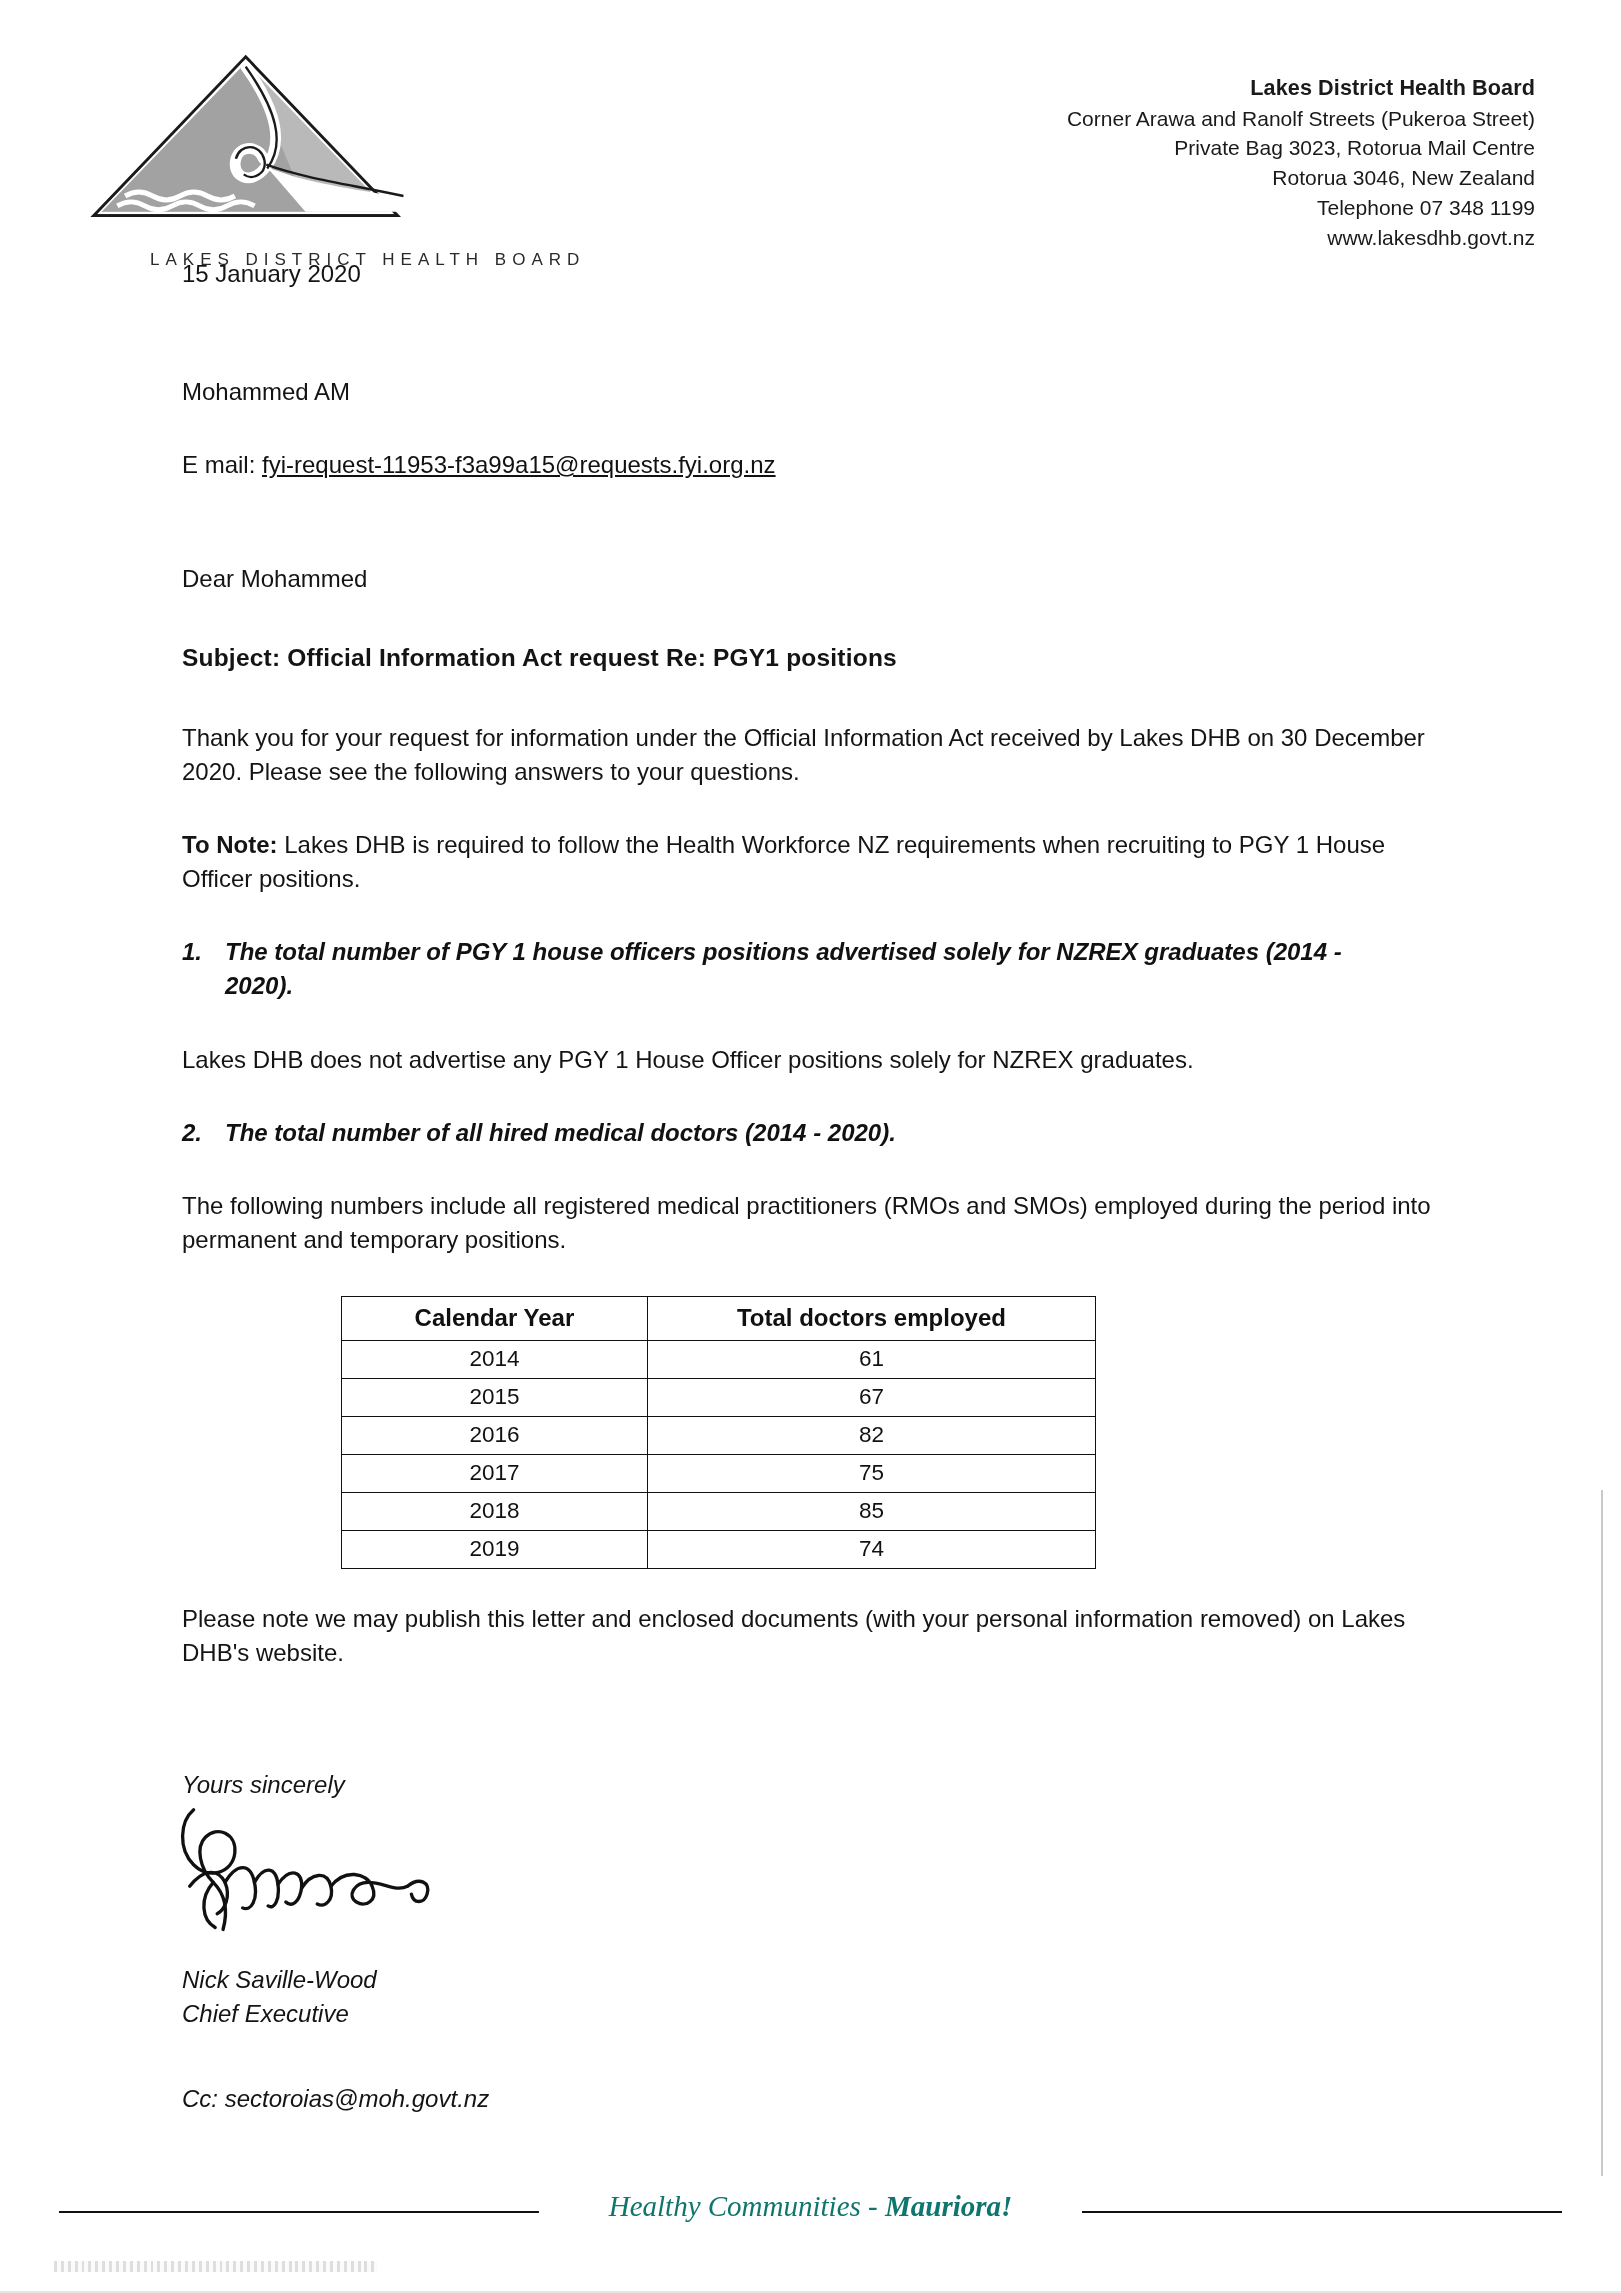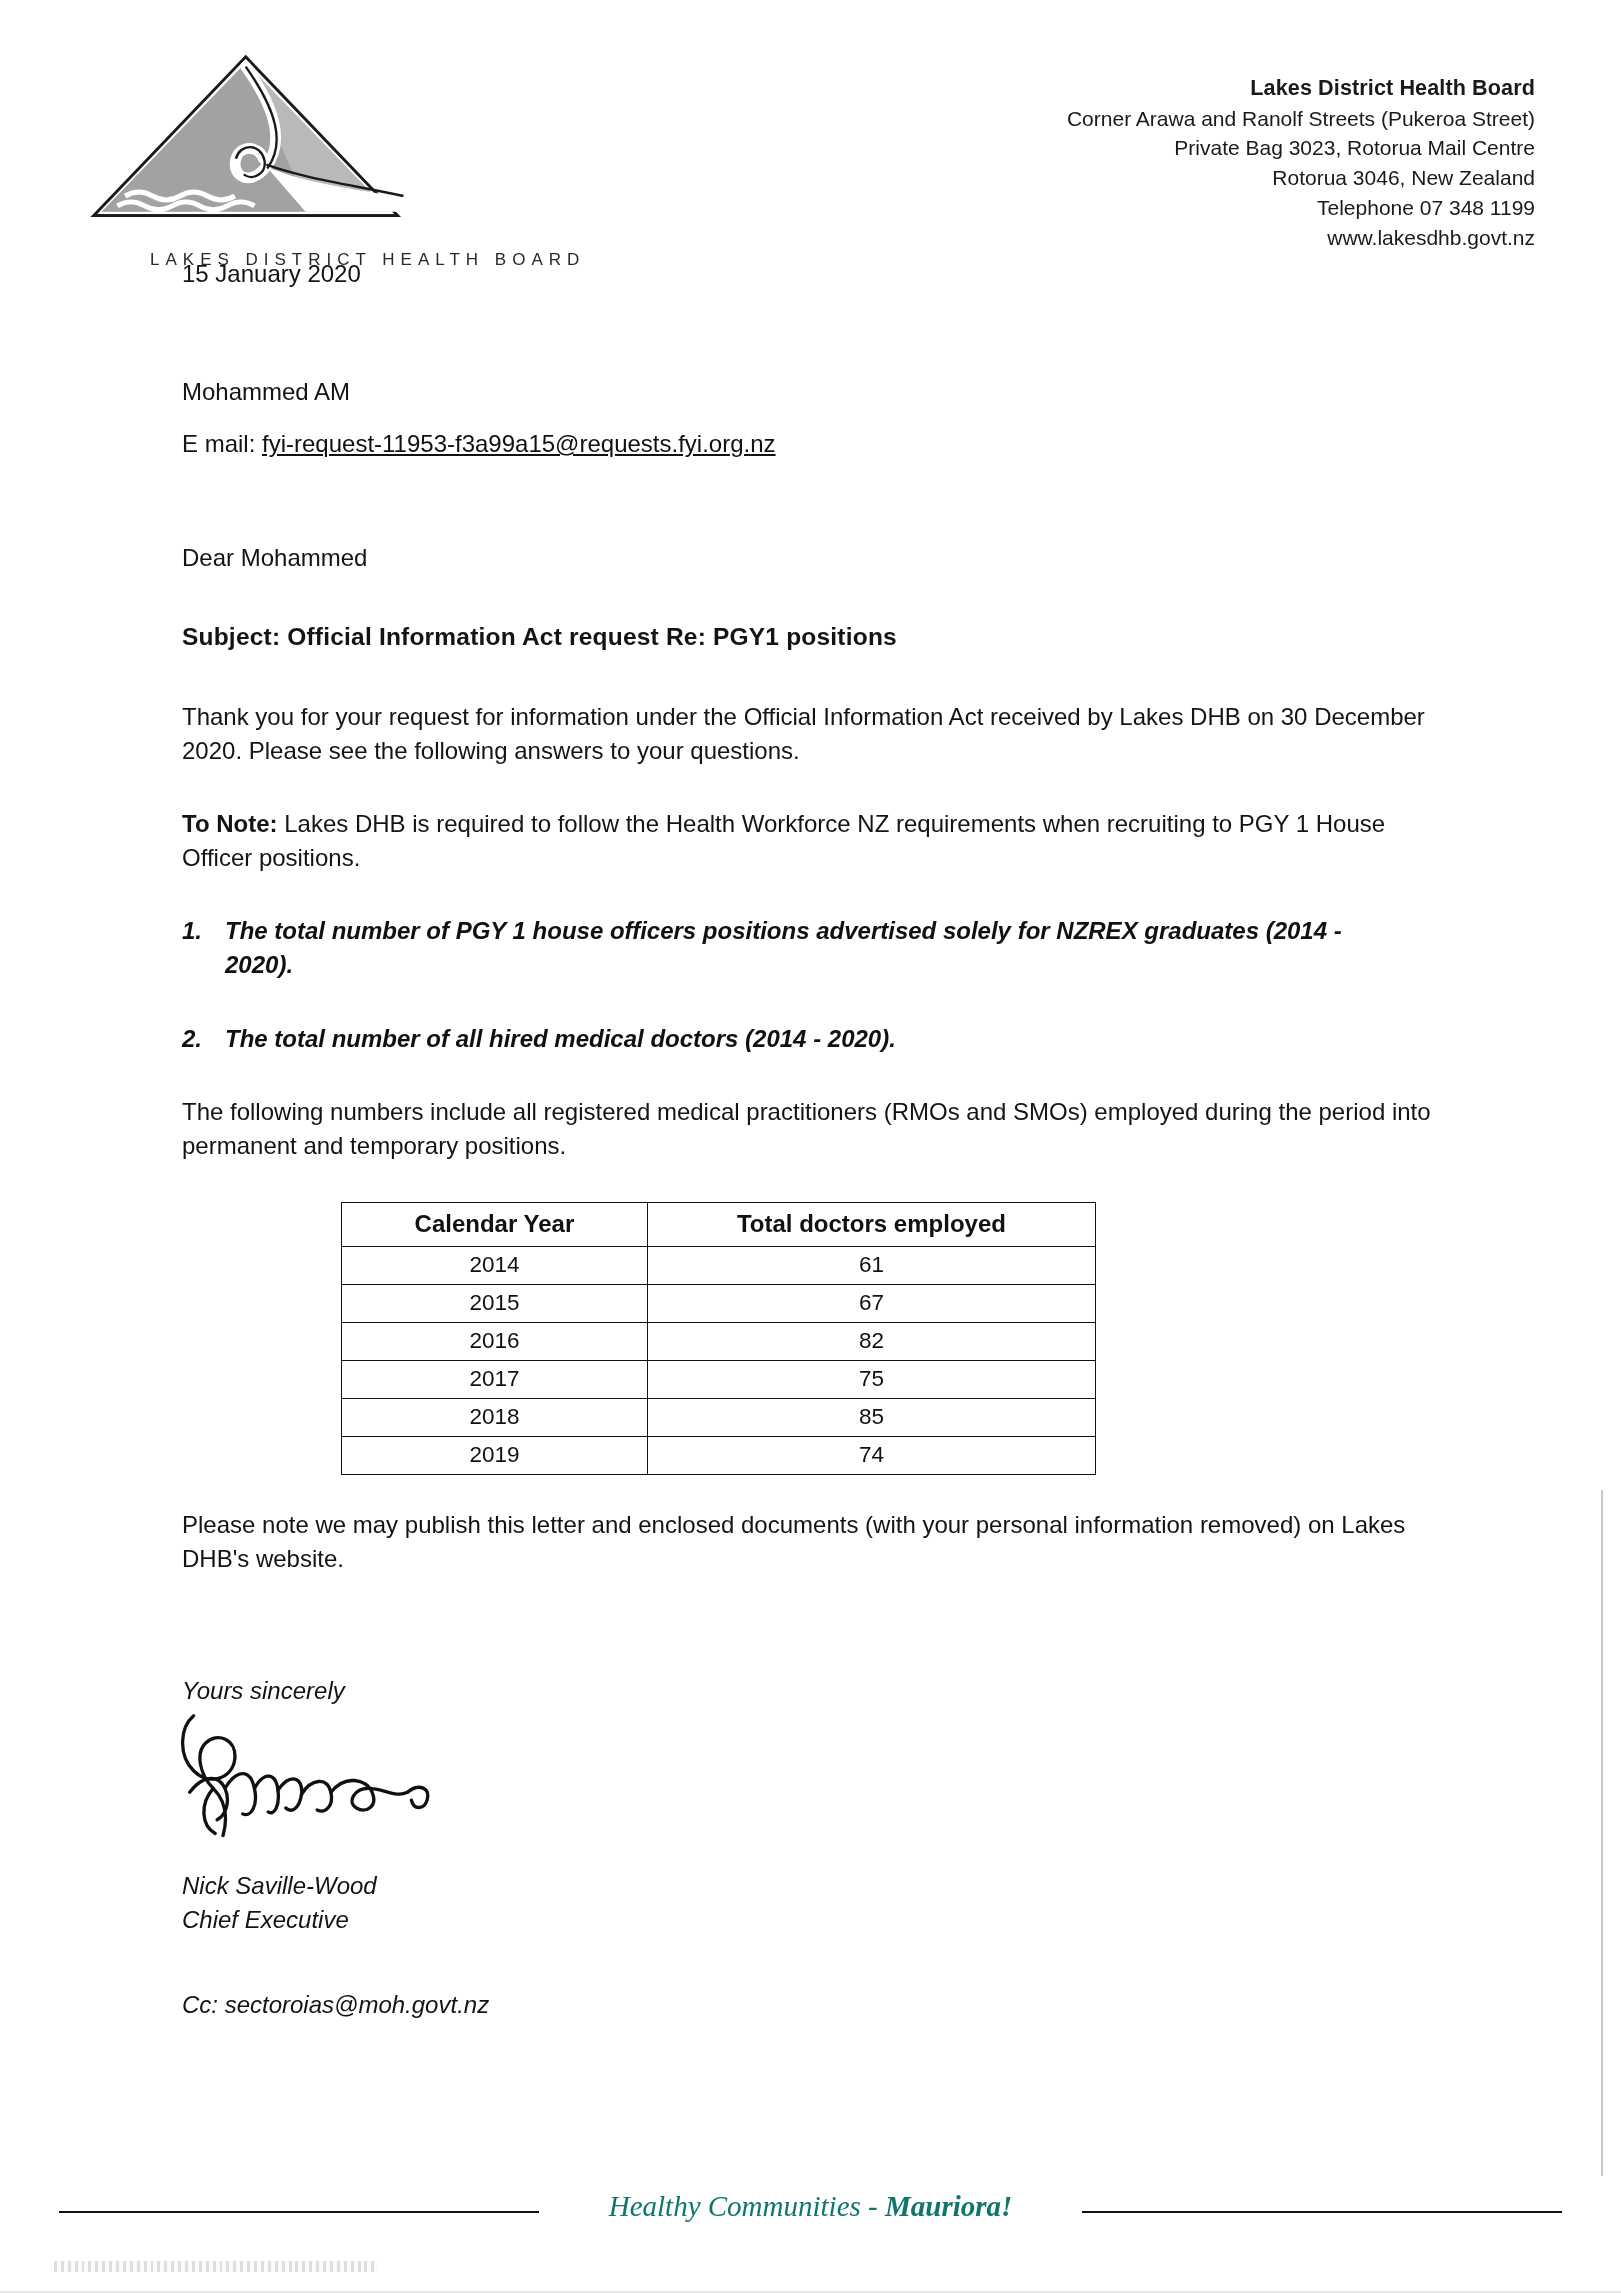--- a/index.html
+++ b/index.html
@@ -78,7 +78,7 @@
     color: #141414;
   }
   .date { margin-bottom: 84px; }
-  .recipient { margin-bottom: 18px; }
+  .recipient { margin-bottom: 39px; }
   .email-line { margin-bottom: 80px; }
   .email-link {
     text-decoration: underline;

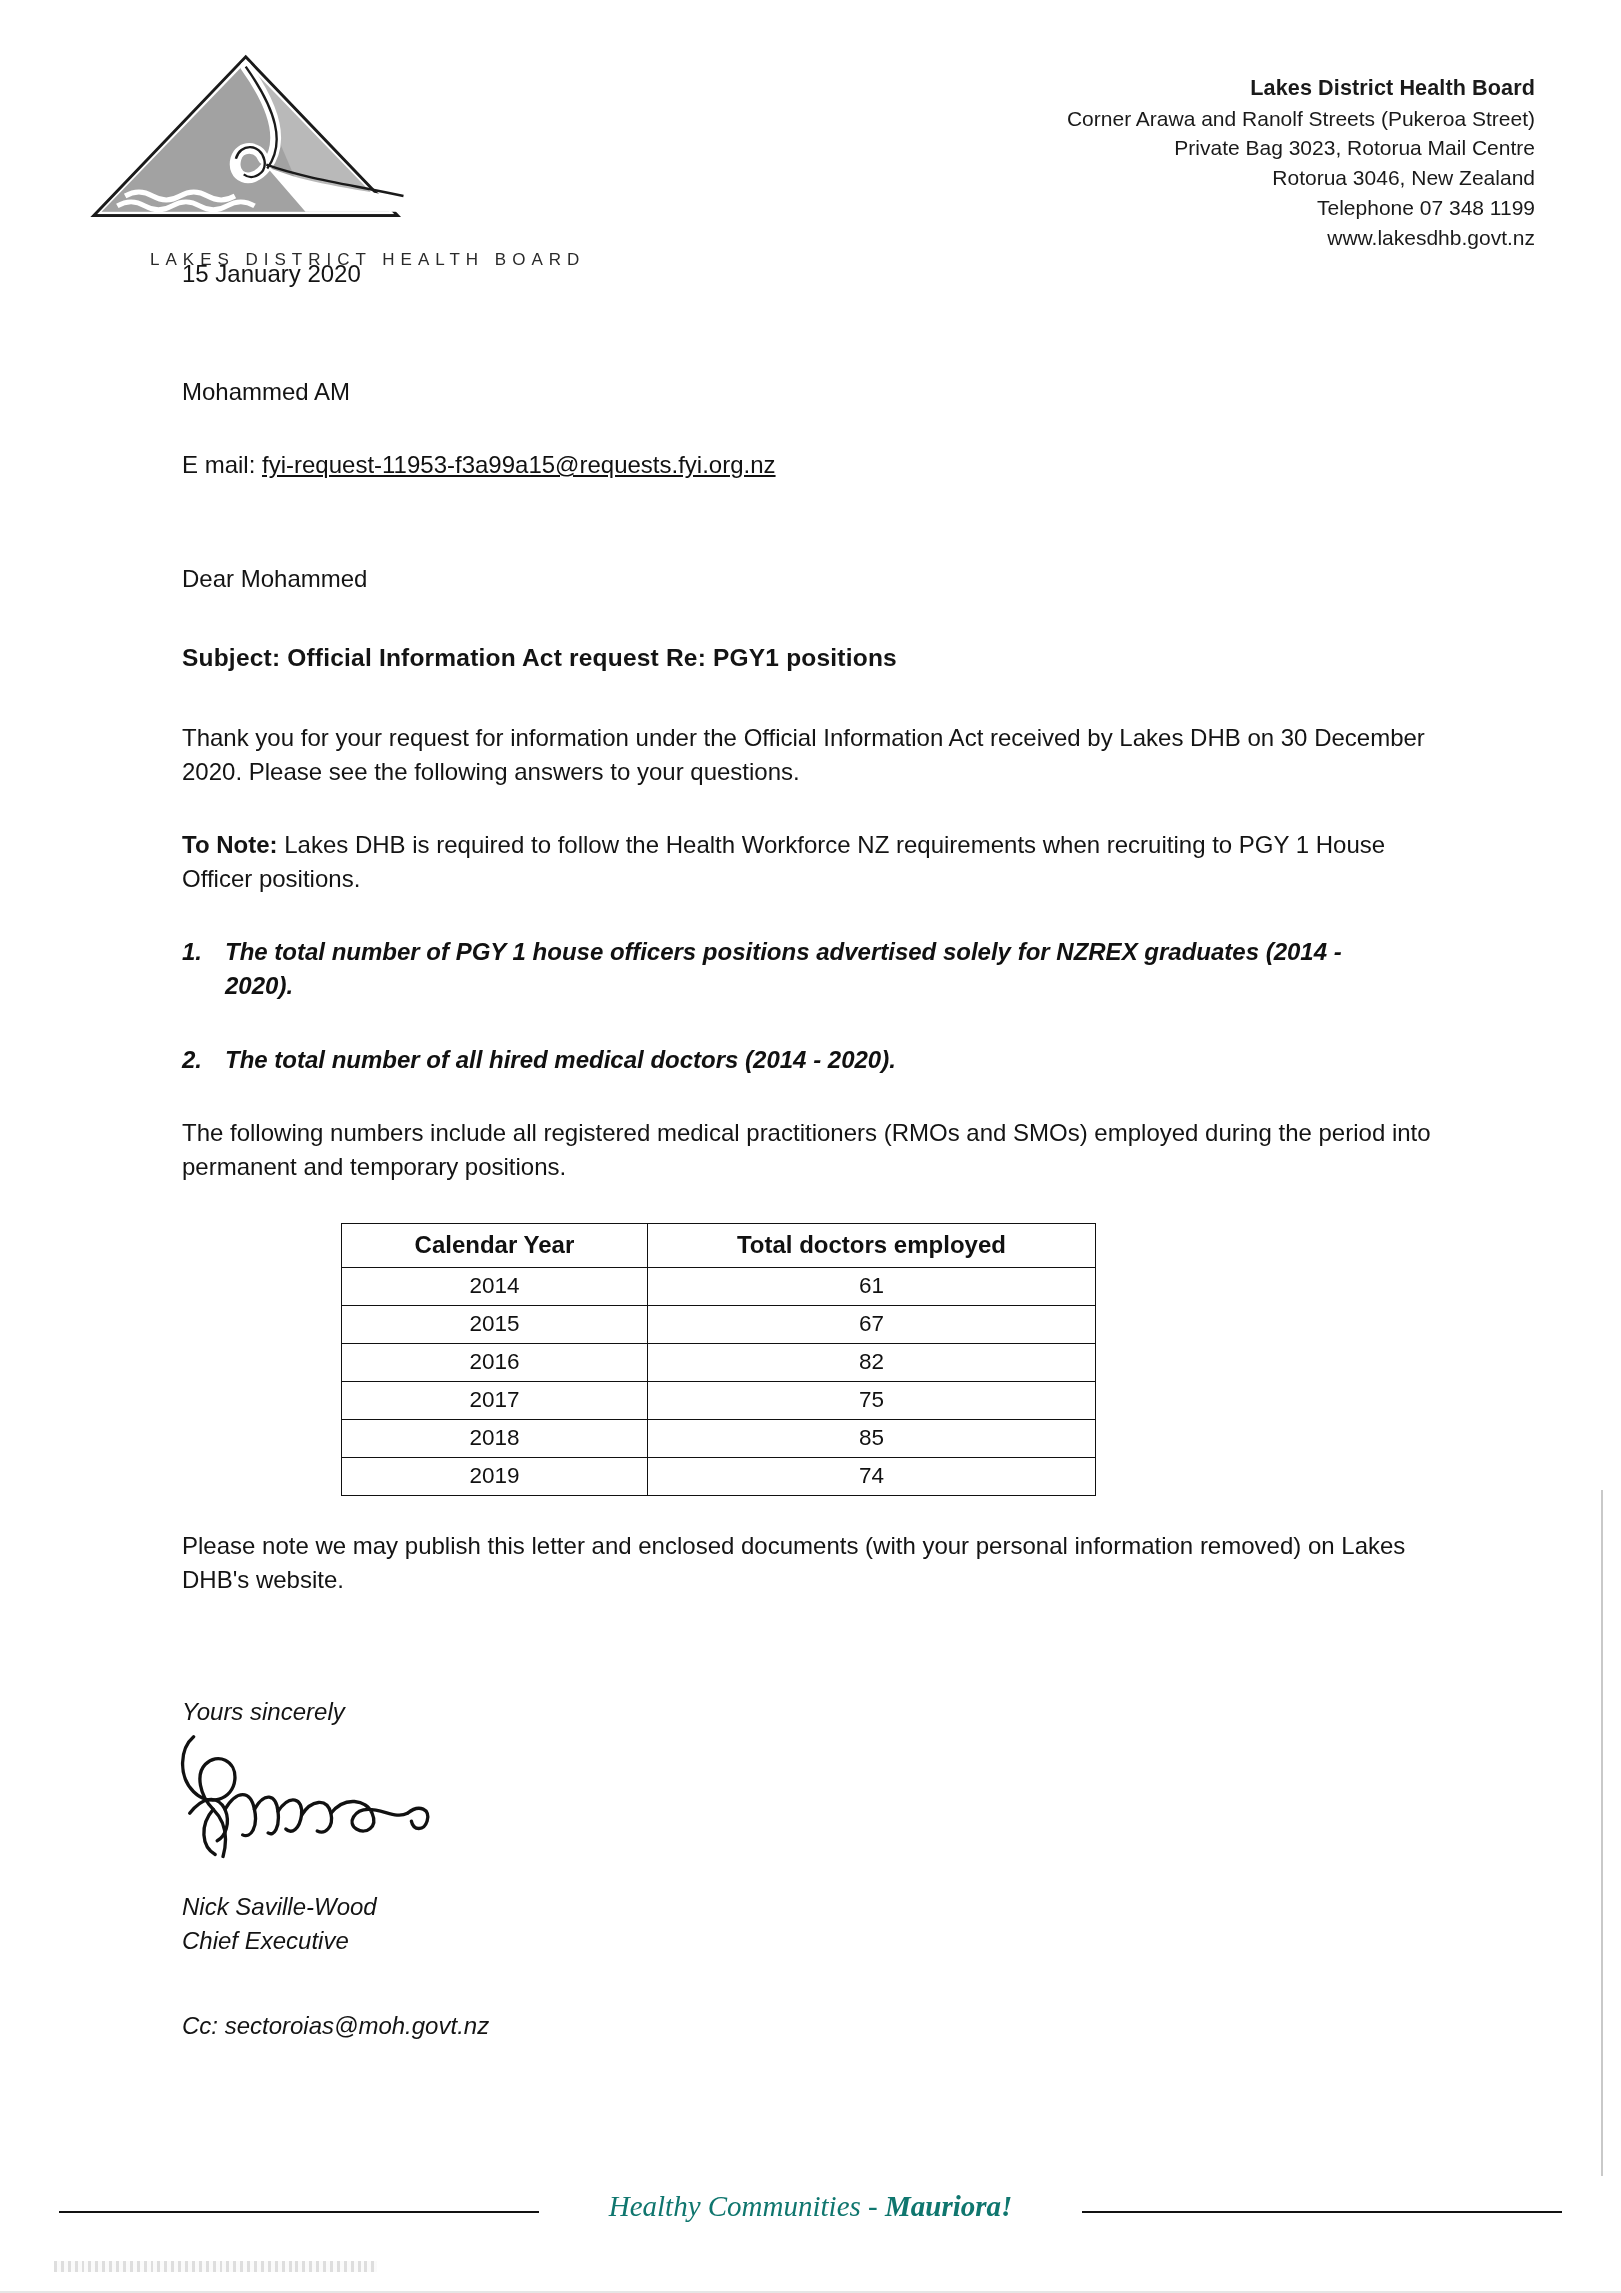--- a/index.html
+++ b/index.html
@@ -267,6 +267,7 @@
       <div class="qtext">The total number of PGY 1 house officers positions advertised solely for NZREX graduates (2014 - 2020).</div>
     </div>
 
+    <p class="para">Lakes DHB does not advertise any PGY 1 House Officer positions solely for NZREX graduates.</p>
 
     <div class="qitem">
       <div class="num">2.</div>

